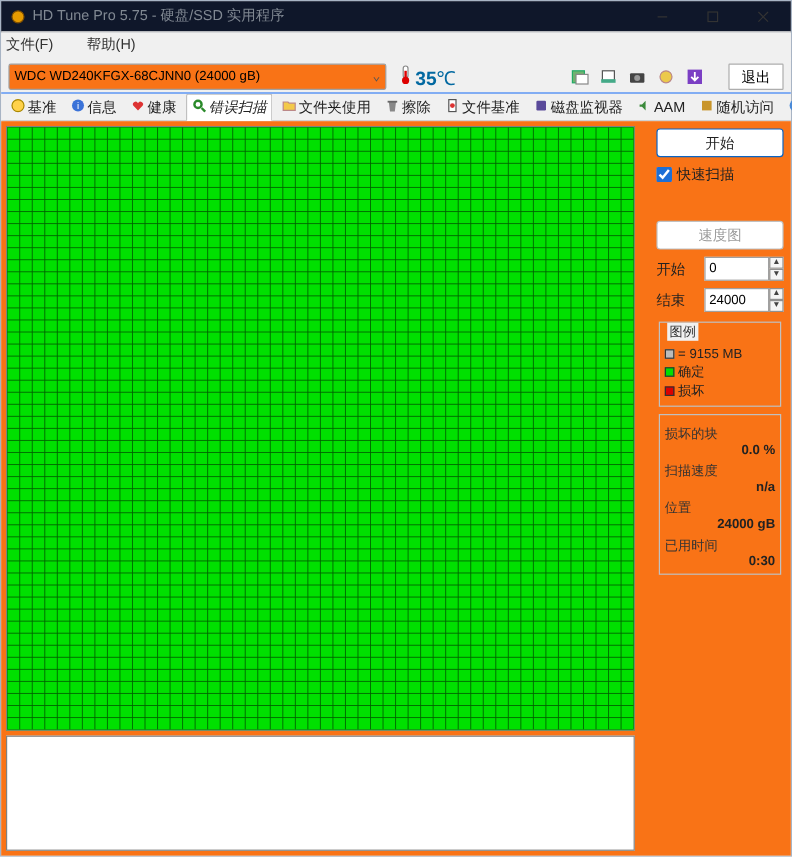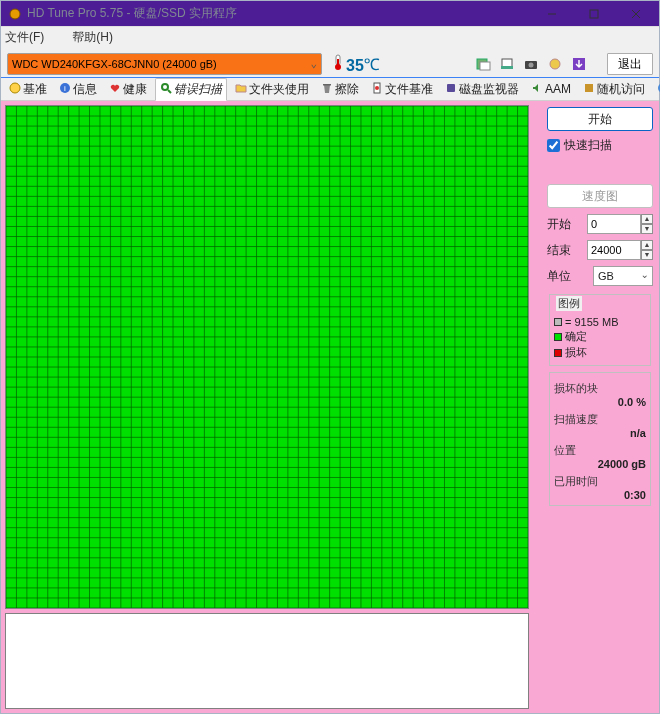--- a/index.html
+++ b/index.html
@@ -5,7 +5,7 @@
   * { box-sizing: border-box; font-family: "Microsoft YaHei", SimSun, Arial, sans-serif; }
   html, body { margin:0; padding:0; background:#fff; }
   .window { width:660px; height:714px; border:1px solid #a8b4c4; display:flex; flex-direction:column; background:#f0f0f0; position:relative; }
-  .titlebar { height:26px; background:#4c1d95; display:flex; align-items:center; padding:0 2px; font-size:12px; color:#808892; border-bottom:1px solid #e0e0e0; }
+  .titlebar { height:26px; background:#0f172a; display:flex; align-items:center; padding:0 2px; font-size:12px; color:#808892; border-bottom:1px solid #e0e0e0; }
   .titlebar .icon { width:16px; height:16px; margin:0 4px; }
   .titlebar .spacer { flex:1; }
   .winbtn { width:42px; height:26px; display:flex; align-items:center; justify-content:center; color:#555; font-size:12px; }

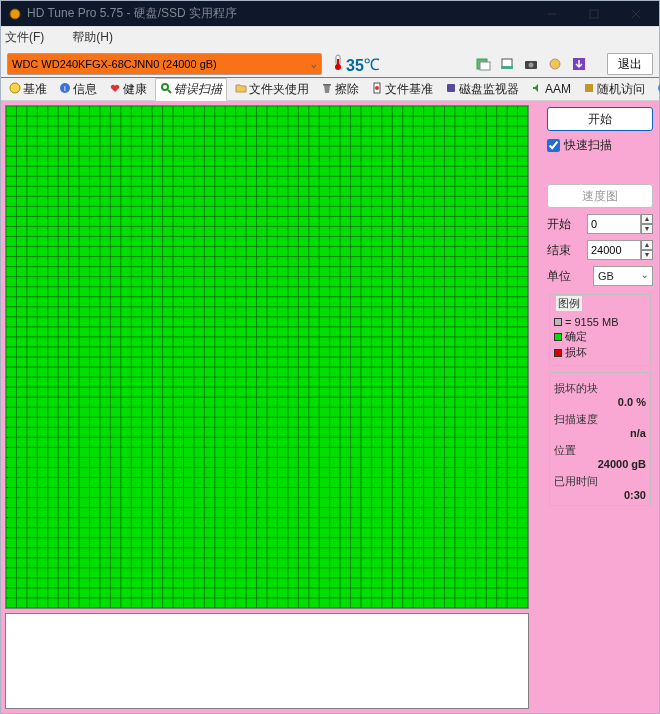--- a/index.html
+++ b/index.html
@@ -21,7 +21,7 @@
   .toolbar2 { height:24px; background:#f0f0f0; display:flex; align-items:center; padding:2px 4px; font-size:12px; gap:4px; border-top:1px solid #3b82f6; border-bottom:1px solid #d0d0d0; }
   .tab { display:flex; align-items:center; padding:2px 4px; gap:2px; color:#222; white-space:nowrap; }
   .tab.active { background:#fff; border:1px solid #c0c0c0; border-bottom-color:#fff; border-radius:2px 2px 0 0;font-style:italic; }
-  .content { flex:1; display:flex; background:#f9a8d4; padding:4px; gap:16px; }
+  .content { flex:1; display:flex; background:#f97316; padding:4px; gap:16px; }
   .left { flex:1; display:flex; flex-direction:column; gap:4px; }
   .grid-wrap { border:1px solid #808080; background:#00e000; padding:0; }
   .grid { width:100%; height:100%; }

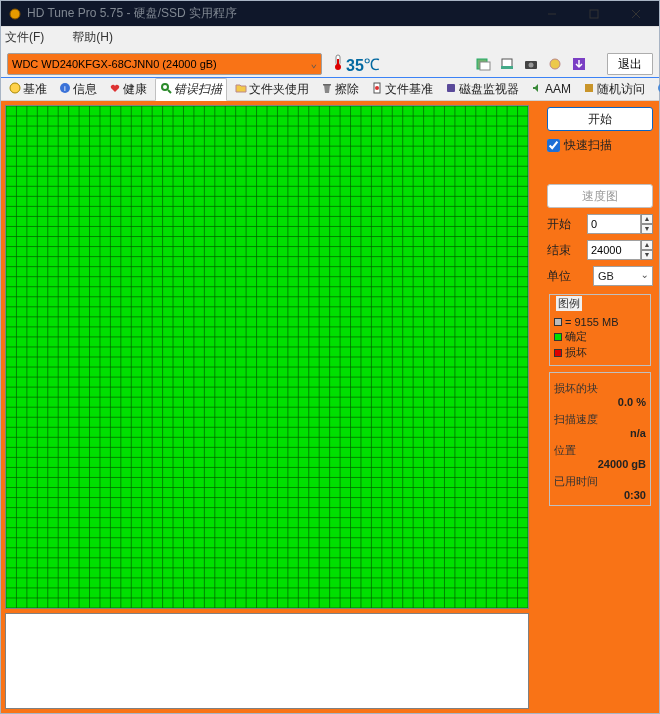--- a/index.html
+++ b/index.html
@@ -352,12 +352,6 @@
             </div>
         </div>
       </div>
-      <div class="row">
-        <span>单位</span>
-        <div class="selectbox">
-            <span>GB</span>
-          </div>
-      </div>
 
       <fieldset class="group" style="margin-top:2px;">
         <span class="hdr">图例</span>

